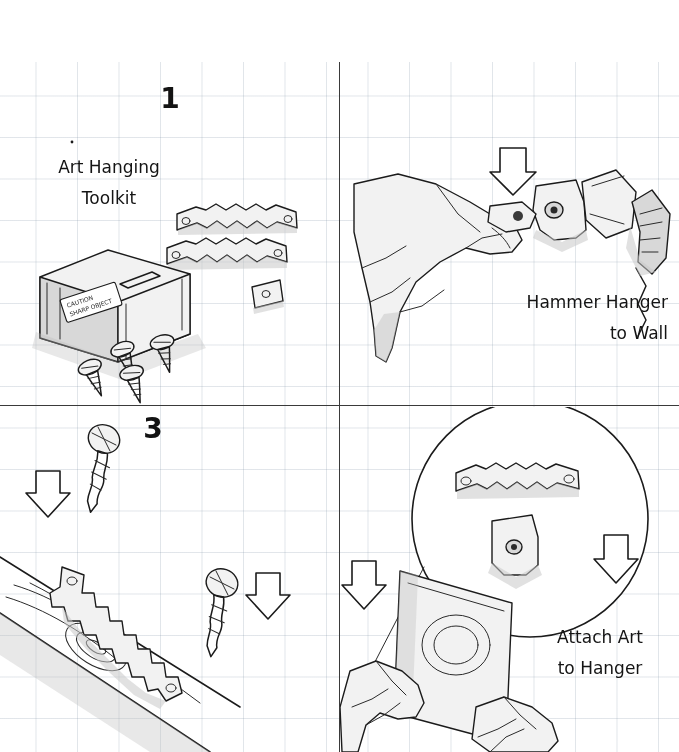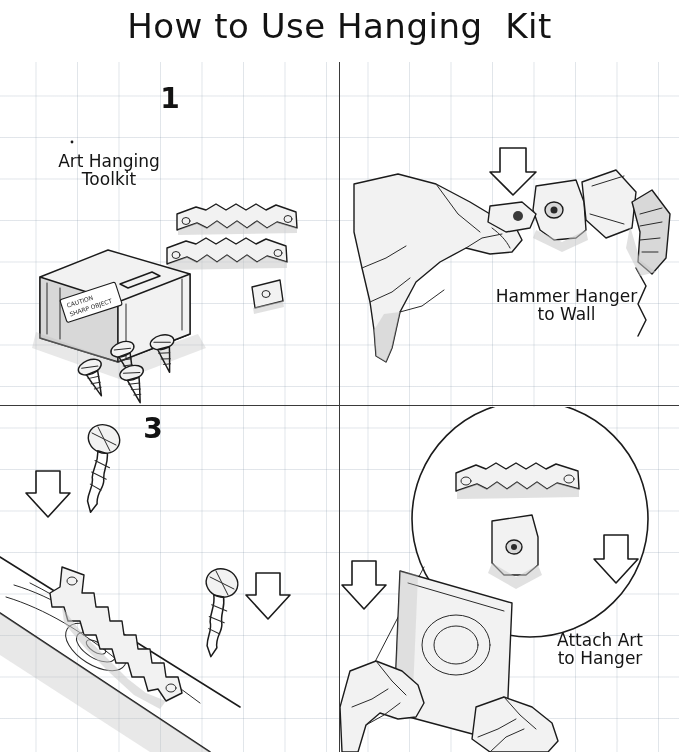--- a/index.html
+++ b/index.html
@@ -130,7 +130,6 @@
 
 <div id="page">
 
-  <div id="title">How to Use Hanging  Kit</div>
 
   <div id="grid-area"></div>
   <div class="divider" id="div-v"></div>

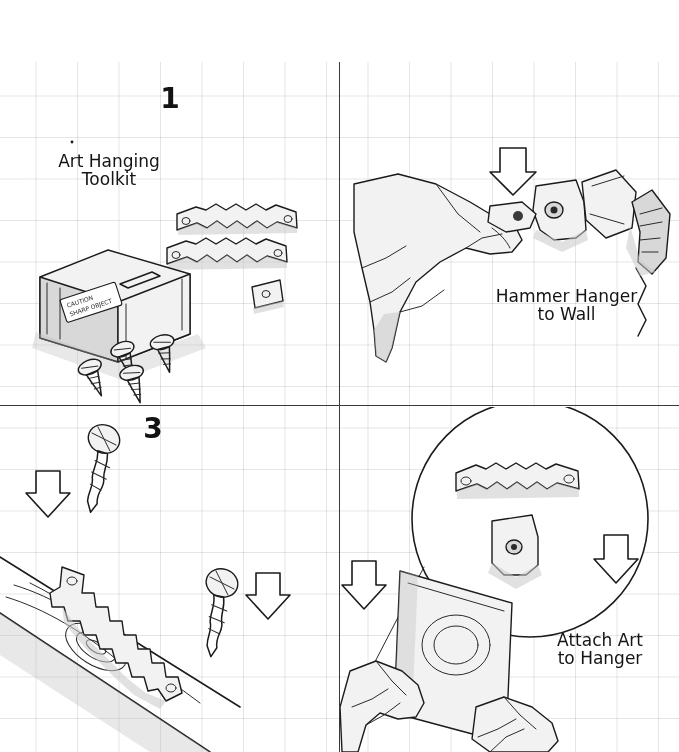--- a/index.html
+++ b/index.html
@@ -97,7 +97,7 @@
     position: absolute;
     font-family: "DejaVu Sans", sans-serif;
     font-size: 17px;
-    line-height: 18px;
+    line-height: 31px;
     color: #141414;
     text-align: center;
     white-space: pre-line;

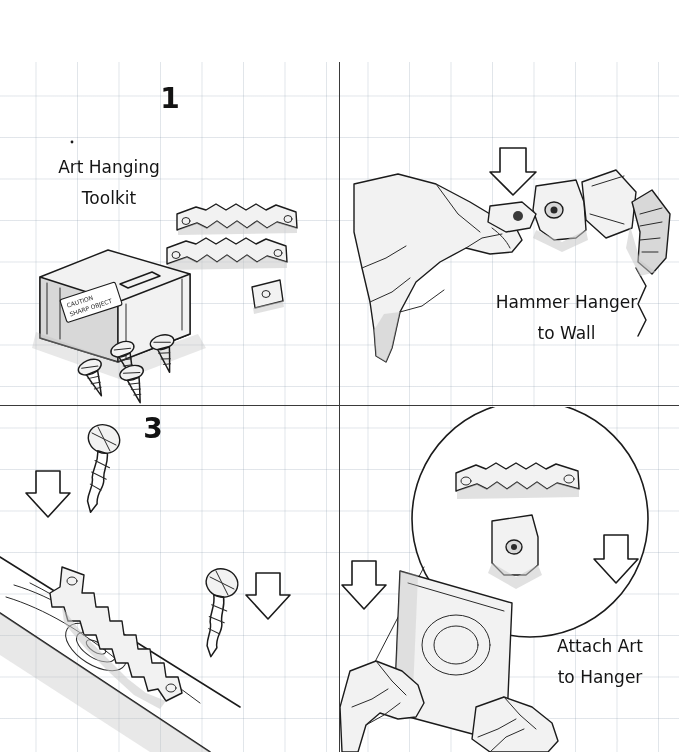--- a/index.html
+++ b/index.html
@@ -103,7 +103,7 @@
     white-space: pre-line;
   }
   #cap-1 { left: 44px;  top: 90px;  width: 130px; }
-  #cap-2 { left: 139px; top: 225px; width: 175px; text-align: center; }
+  #cap-2 { left: 153px; top: 225px; width: 175px; text-align: right; }
   #cap-3 { left: 125px; top: 100px; width: 130px; }
   #cap-4 { left: 195px; top: 215px; width: 130px; margin-top: 9px; }
 

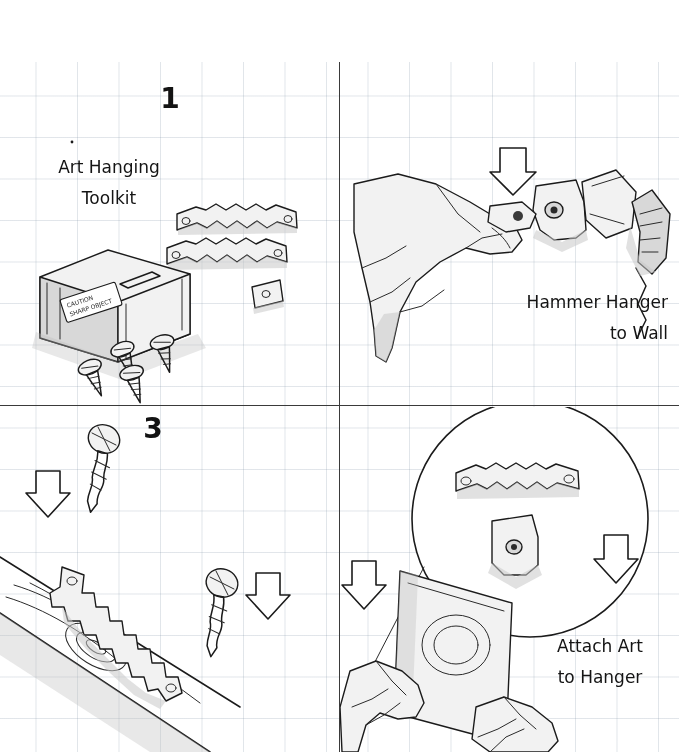--- a/index.html
+++ b/index.html
@@ -105,7 +105,7 @@
   #cap-1 { left: 44px;  top: 90px;  width: 130px; }
   #cap-2 { left: 153px; top: 225px; width: 175px; text-align: right; }
   #cap-3 { left: 125px; top: 100px; width: 130px; }
-  #cap-4 { left: 195px; top: 215px; width: 130px; margin-top: 9px; }
+  #cap-4 { left: 195px; top: 215px; width: 130px; }
 
   .art {
     position: absolute;

